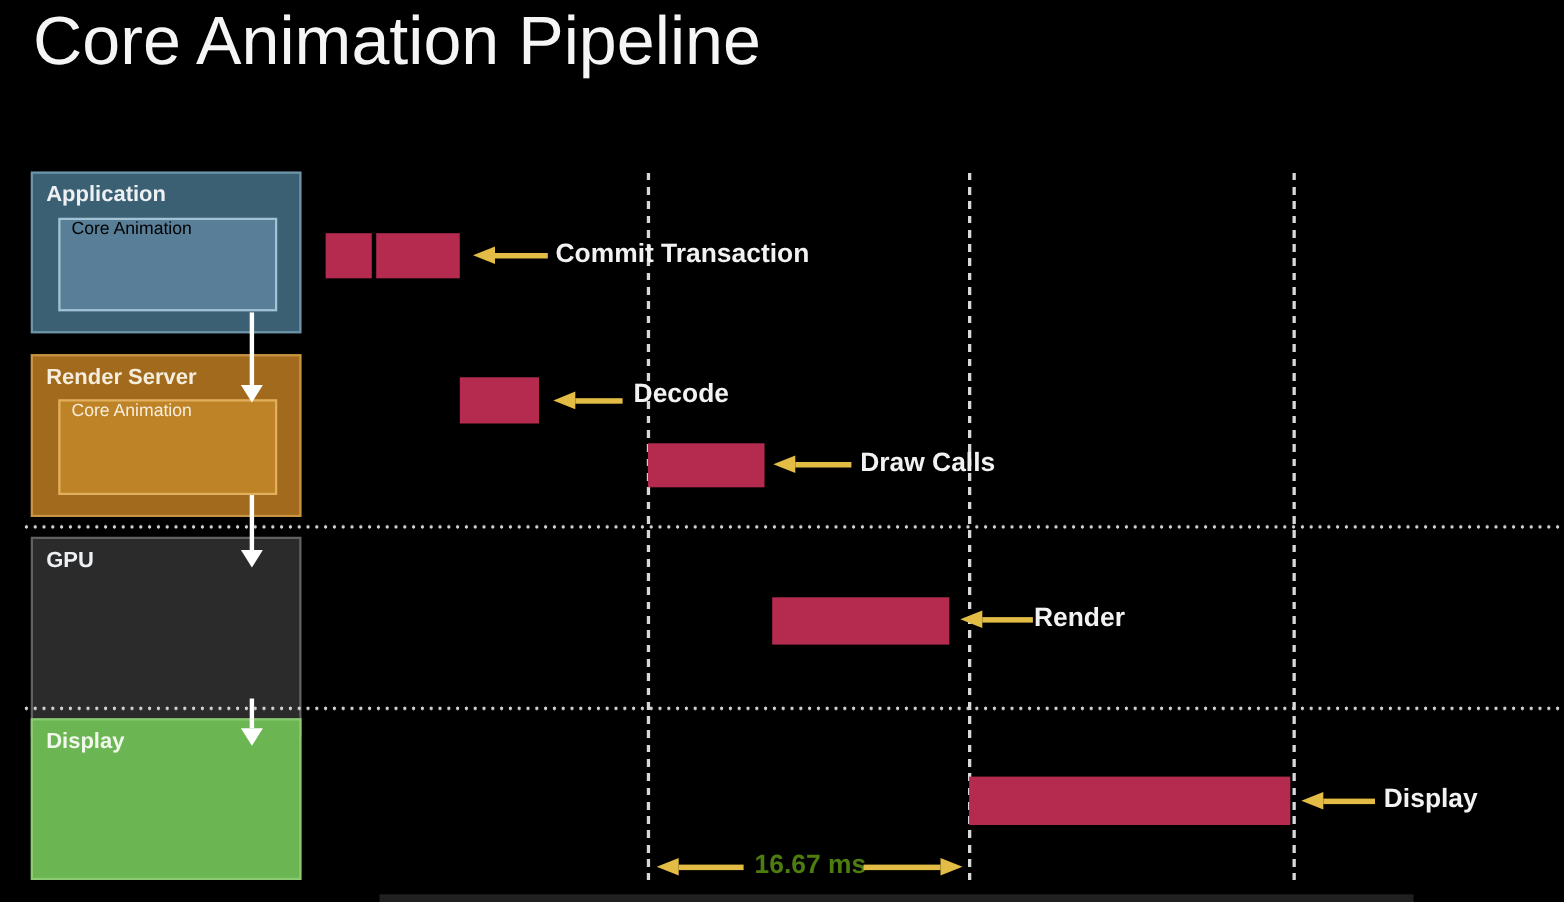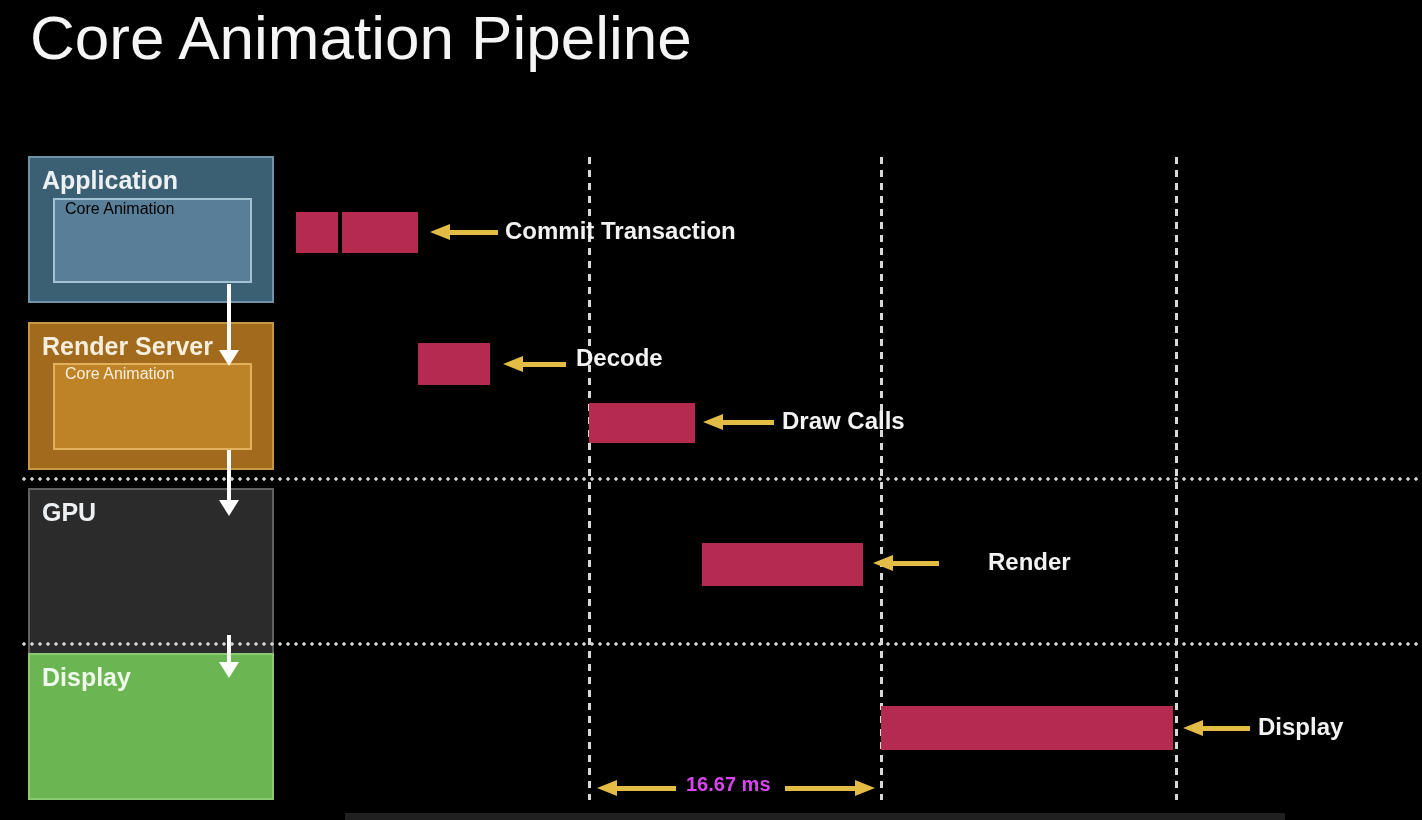--- a/index.html
+++ b/index.html
@@ -19,7 +19,7 @@
   .pbox{position:absolute;left:28px;width:246px;box-sizing:border-box;}
   .pbox .pbox-label{
     display:block;padding:8px 0 0 12px;
-    font-size:25px;font-weight:700;color:#edf1f3;
+    font-size:20px;font-weight:700;color:#edf1f3;
   }
   .box-app{top:156px;height:147px;background:#3c6073;border:2px solid #6d94a8;}
   .box-app-inner{left:53px;top:198px;width:199px;height:85px;background:#587f97;border:2px solid #a3c3d4;}

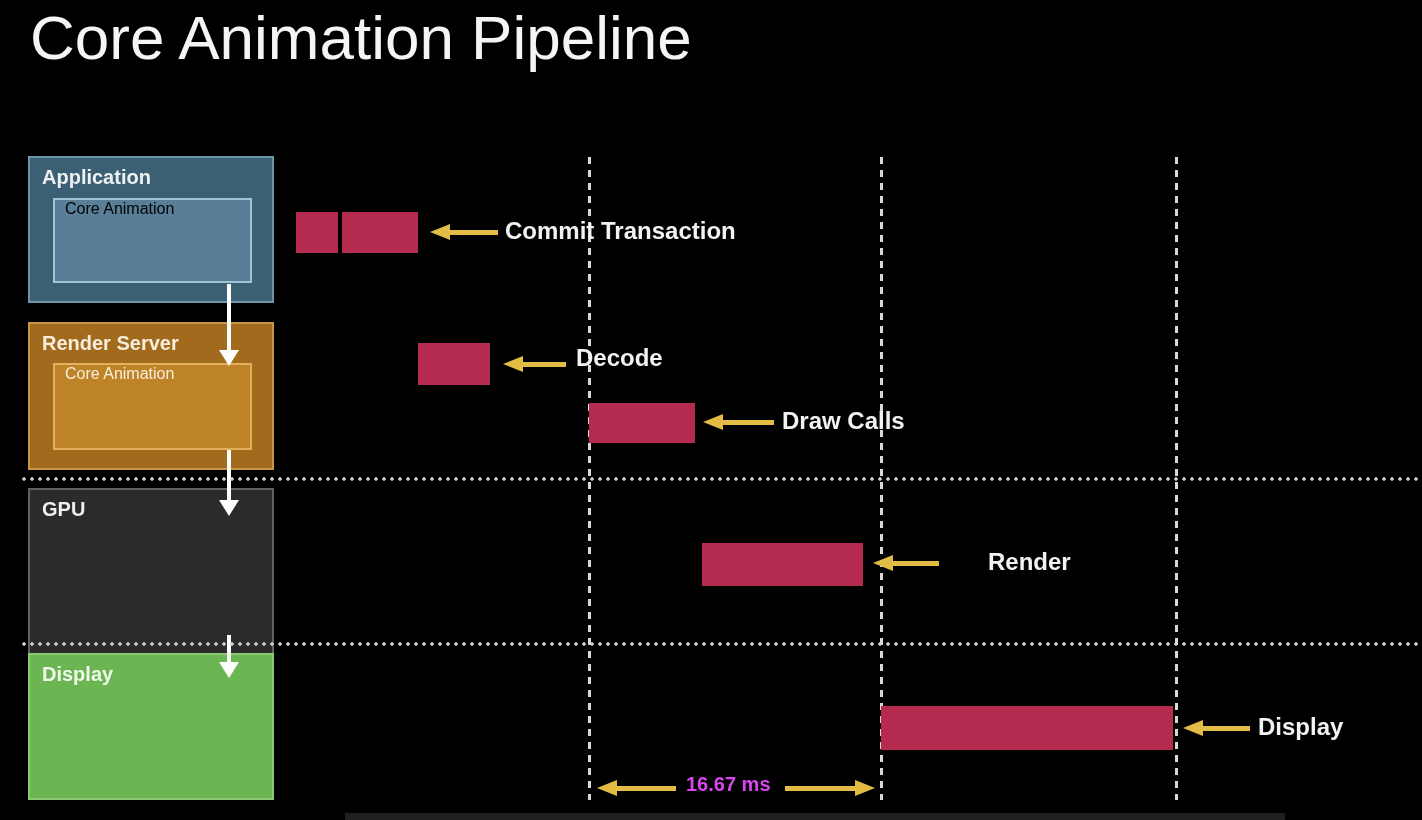--- a/index.html
+++ b/index.html
@@ -154,7 +154,7 @@
     <div class="head-left"></div>
       <div class="shaft"></div>
   </div>
-  <span class="stage-label" style="left:988px;top:548px;">Render</span>
+  <span class="stage-label" style="left:940px;top:548px;">Render</span>
 
   <div class="yarrow" style="left:1183px;top:720px;width:67px;">
     <div class="head-left"></div>

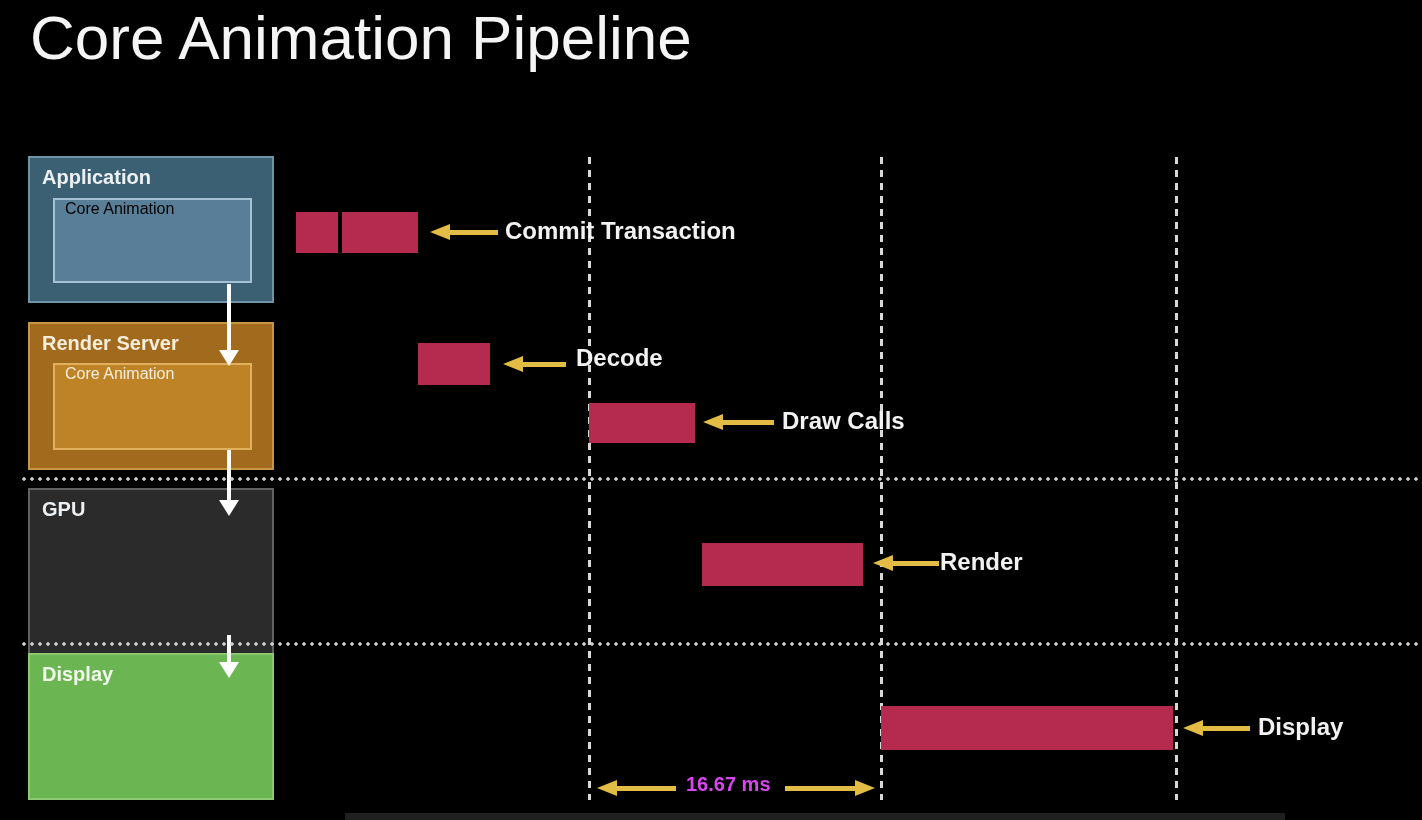--- a/index.html
+++ b/index.html
@@ -72,7 +72,7 @@
     position:absolute;font-size:24px;font-weight:700;color:#f2f2f2;white-space:nowrap;
   }
   .interval-label{
-    position:absolute;font-size:20px;font-weight:700;color:#d946ef;white-space:nowrap;
+    position:absolute;font-size:24px;font-weight:700;color:#4d7c0f;white-space:nowrap;
   }
   .bottom-strip{position:absolute;left:345px;top:813px;width:940px;height:7px;background:#202020;}
 </style>

